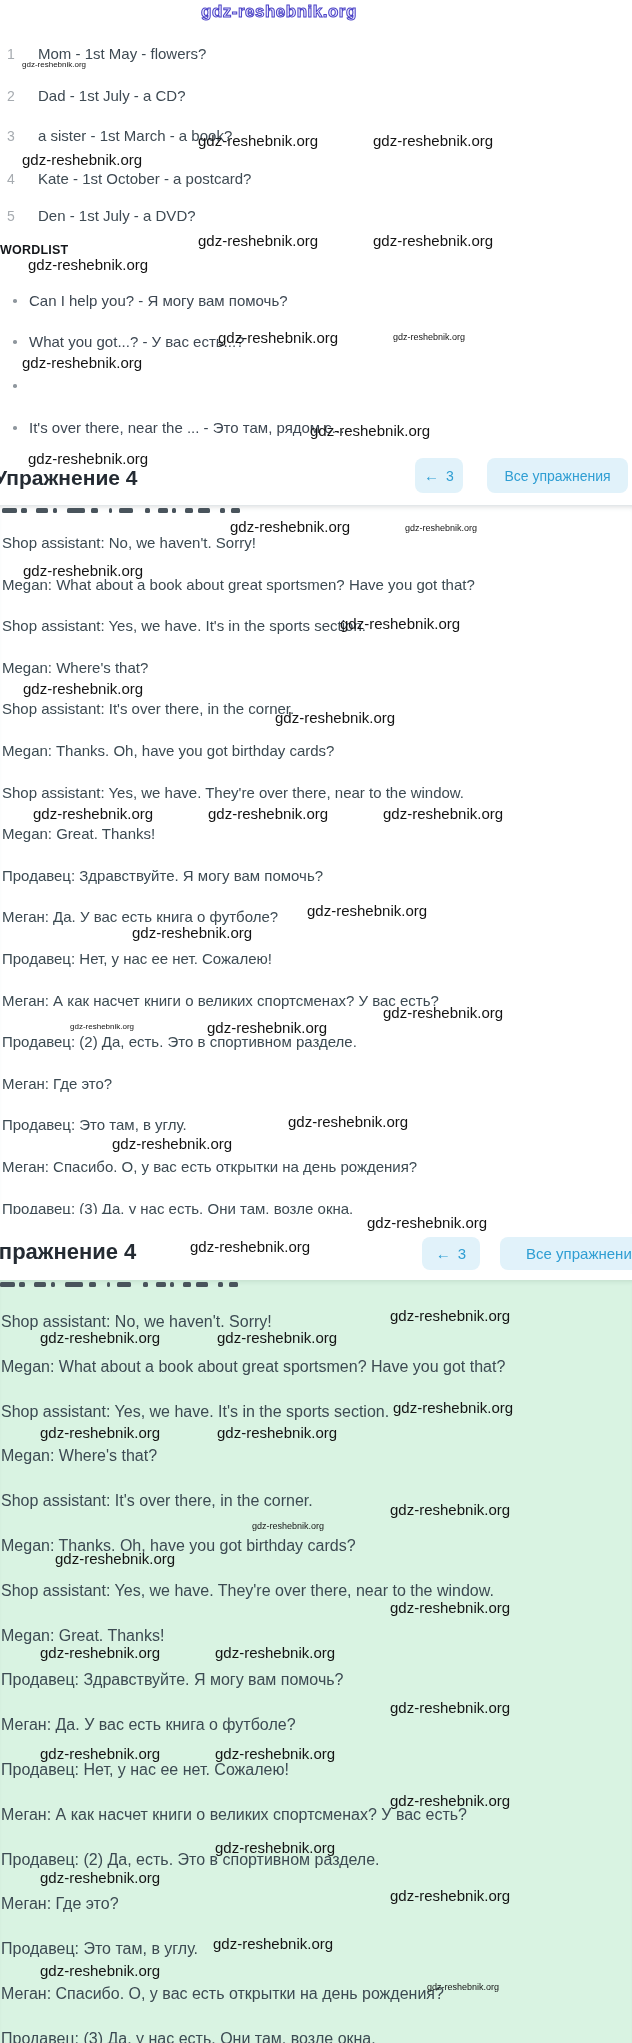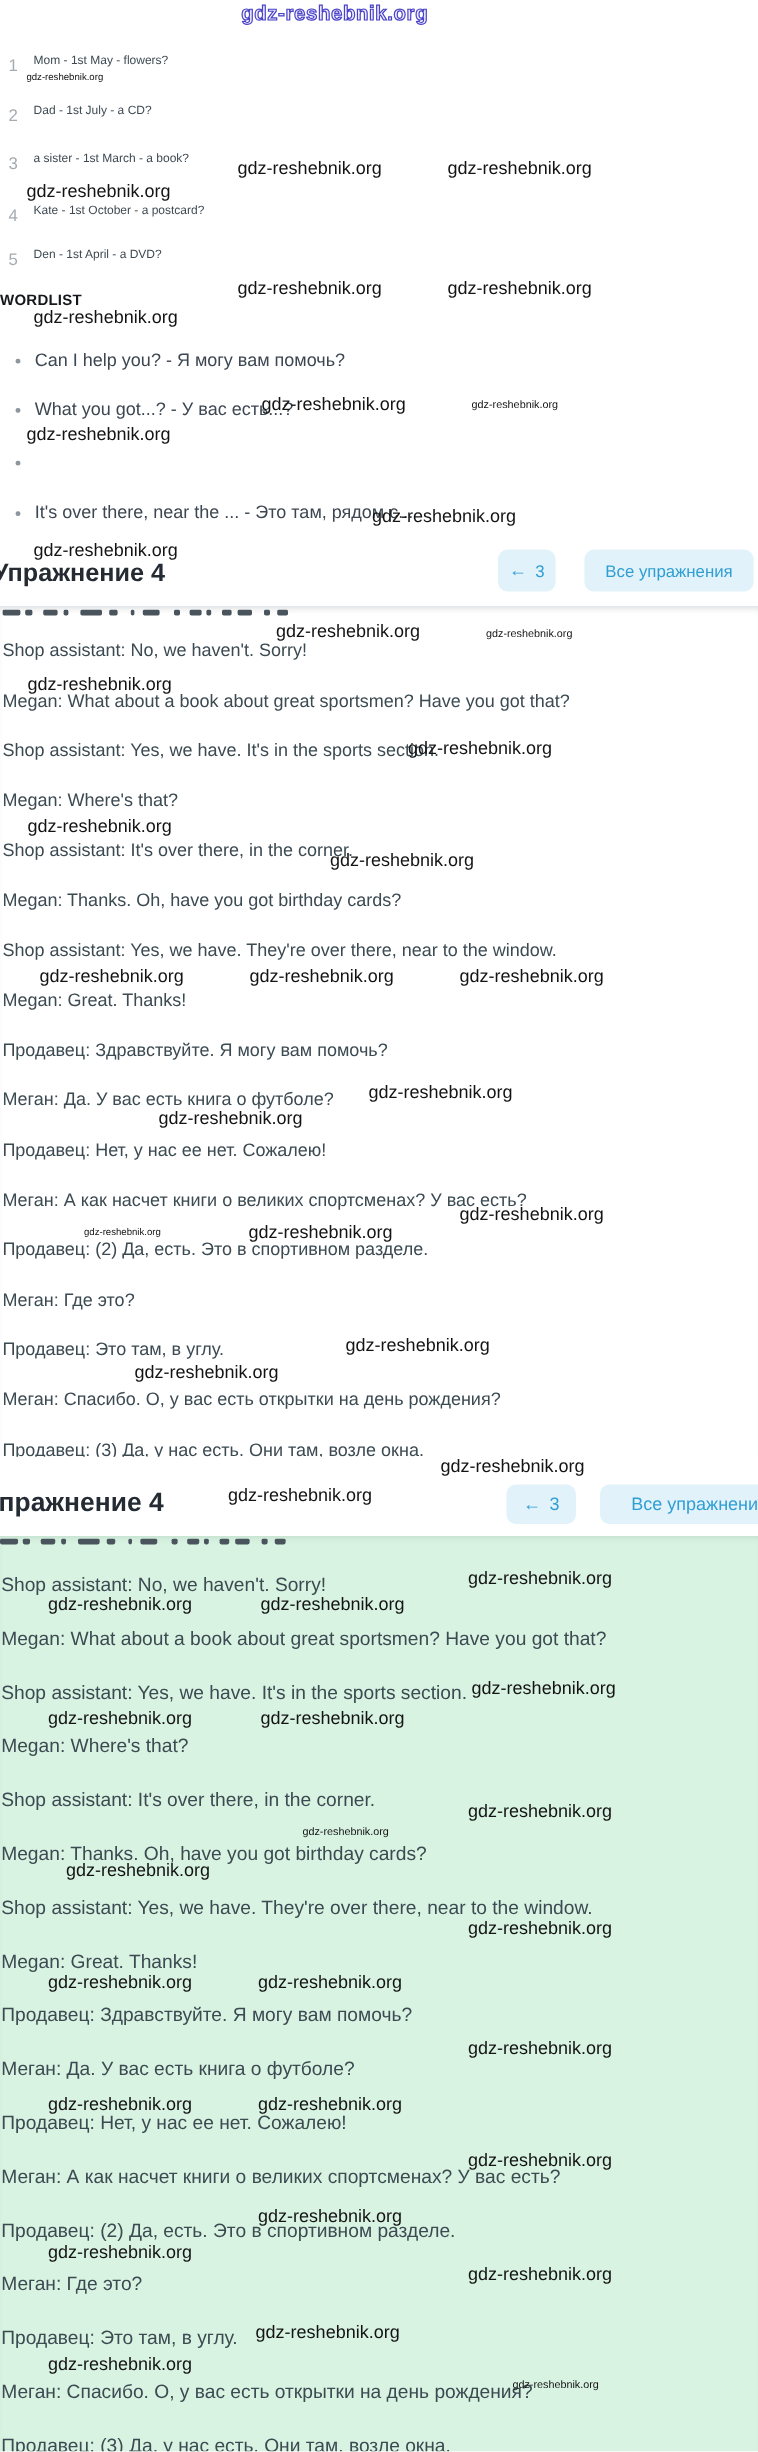--- a/index.html
+++ b/index.html
@@ -19,7 +19,7 @@
   
   .task-item{position:absolute;left:0;width:632px;height:18px;}
   .task-num{position:absolute;left:7px;top:1px;font-size:14px;color:#a6abb0;}
-  .task-text{position:absolute;left:28px;top:0;font-size:10px;color:#3e4a53;}
+  .task-text{position:absolute;left:38px;top:0;font-size:15px;color:#3e4a53;}
   
   .wordlist-heading{position:absolute;left:0;top:243px;font-size:12.5px;font-weight:700;color:#14171b;letter-spacing:.2px;}
   .wl-item{position:absolute;left:0;width:632px;height:18px;}

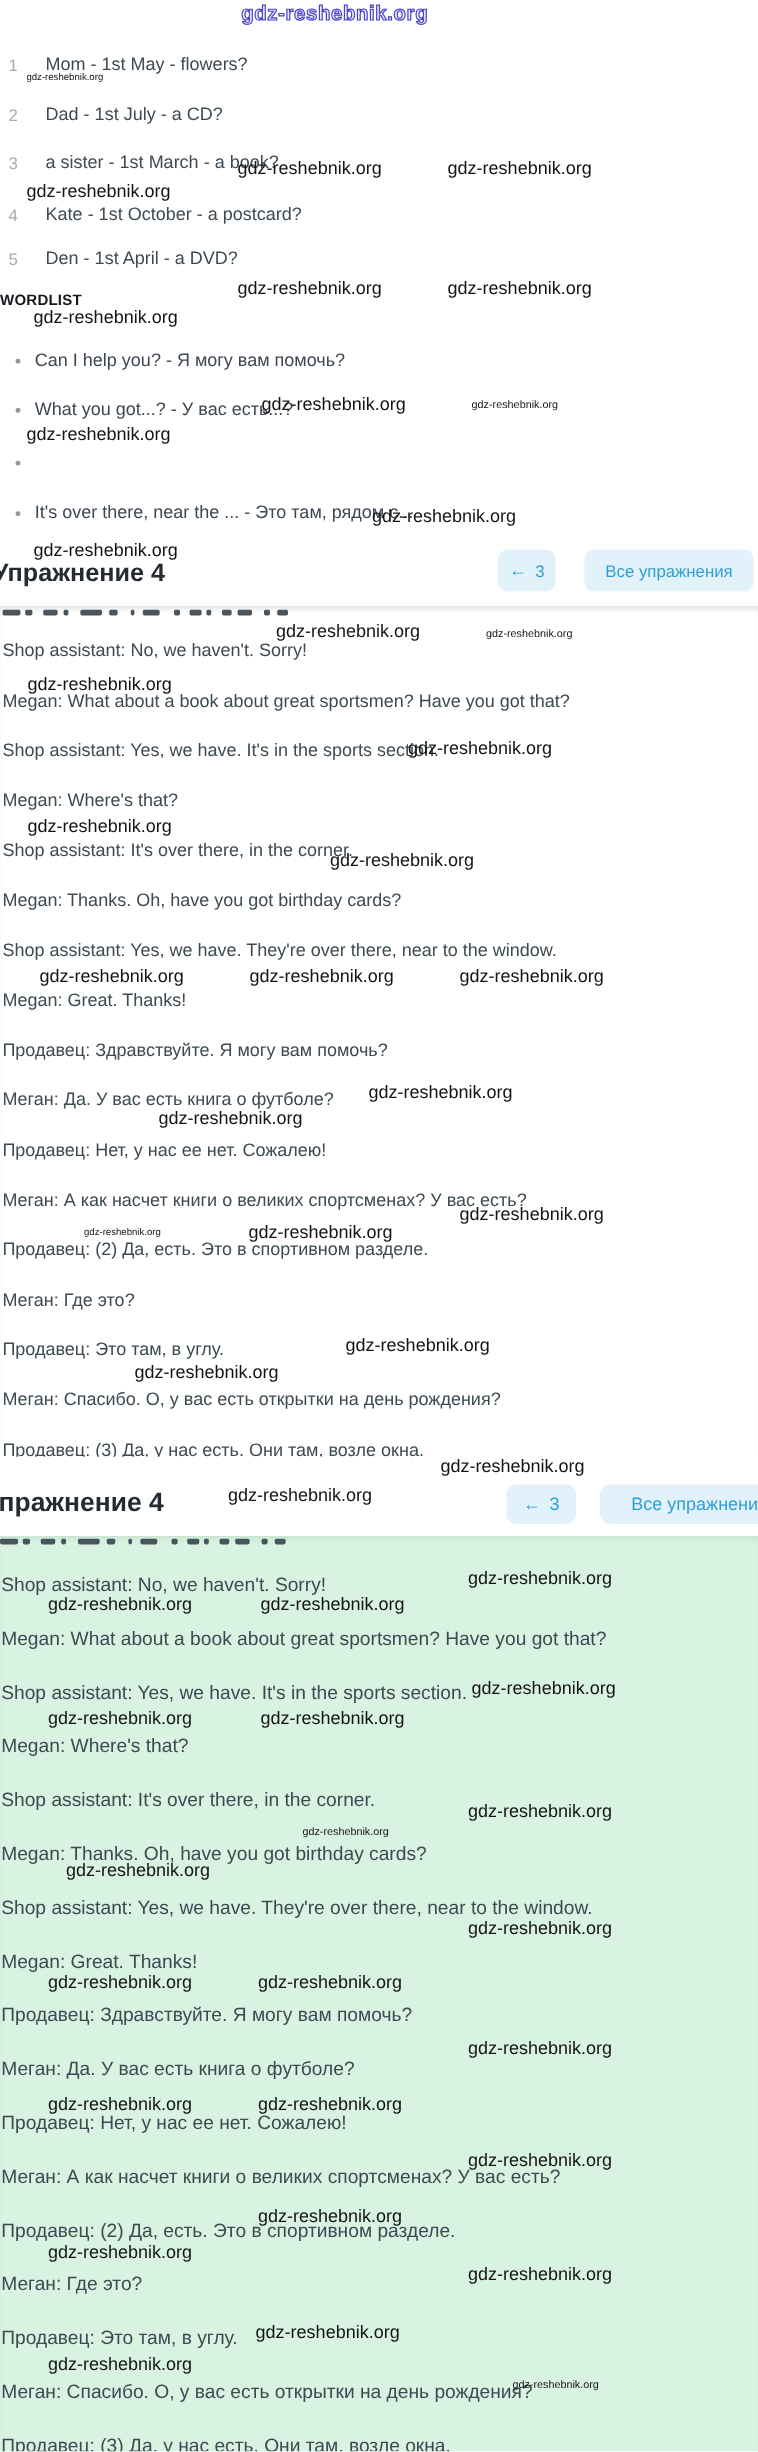--- a/index.html
+++ b/index.html
@@ -71,7 +71,7 @@
 </div>
 <div class="task-item" style="top:207px">
   <span class="task-num">5</span>
-  <span class="task-text">Den - 1st April - a DVD?</span>
+  <span class="task-text">Den - 1st July - a DVD?</span>
 </div>
 
 <div class="wordlist-heading">WORDLIST</div>

